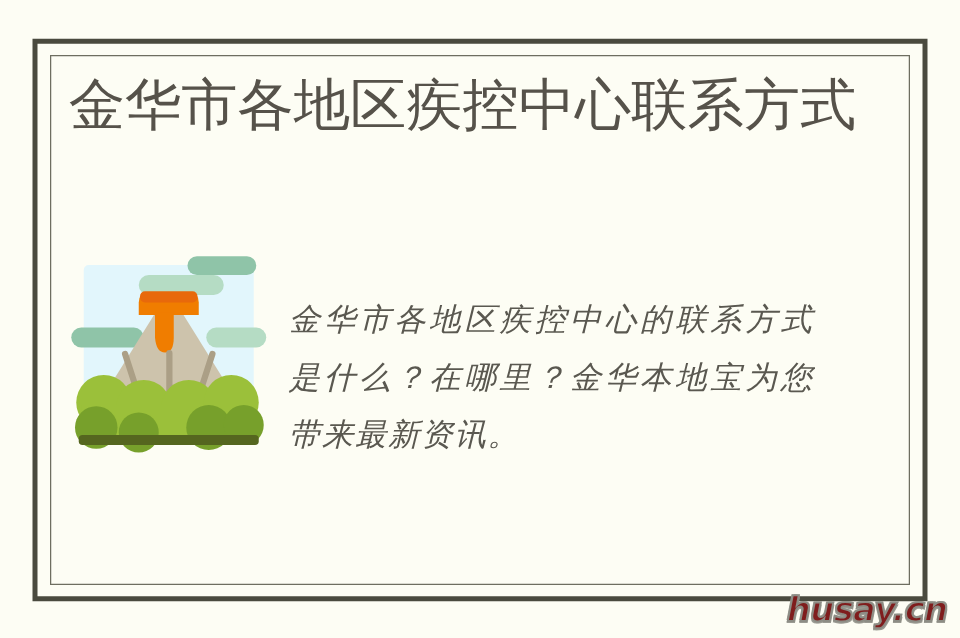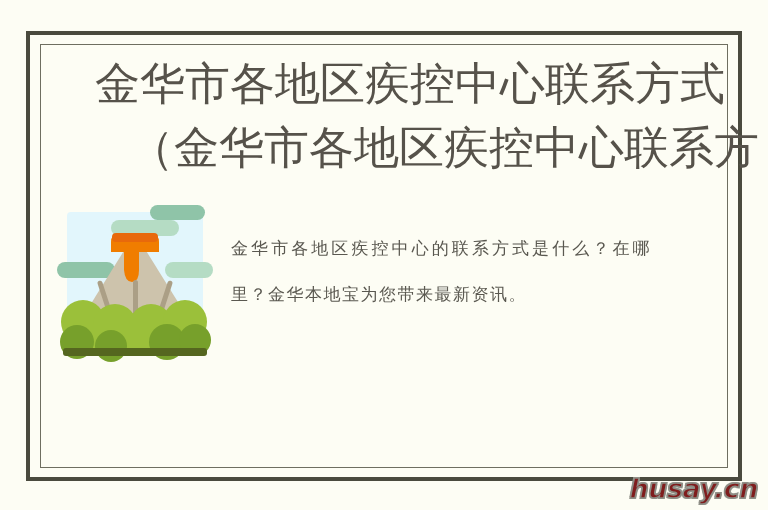--- a/index.html
+++ b/index.html
@@ -52,7 +52,6 @@
     width: 665px;
     height: 128px;
     overflow: hidden;
-    margin-left: 40px;
   }
   .title-line {
     font-family: "Liberation Sans", "DejaVu Sans", sans-serif;

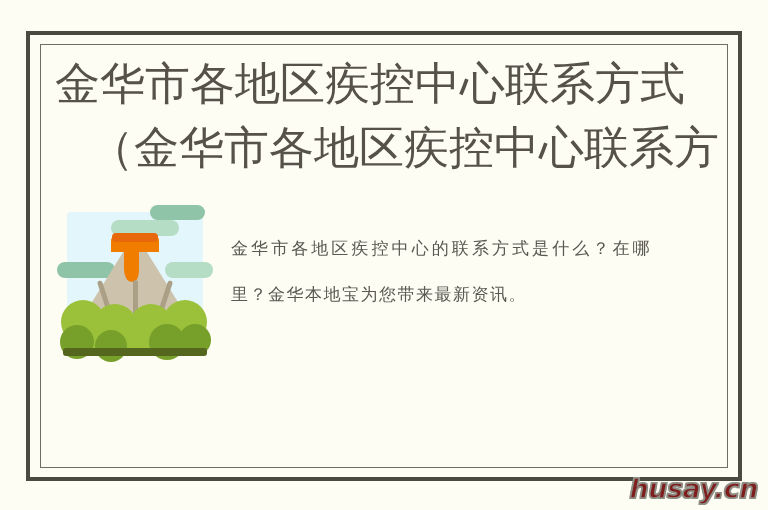--- a/index.html
+++ b/index.html
@@ -133,7 +133,6 @@
 
   <div class="title-block">
     <div class="title-line">金华市各地区疾控中心联系方式</div>
-    <div class="title-line second">（金华市各地区疾控中心联系方</div>
   </div>
 
   <div class="content-row">

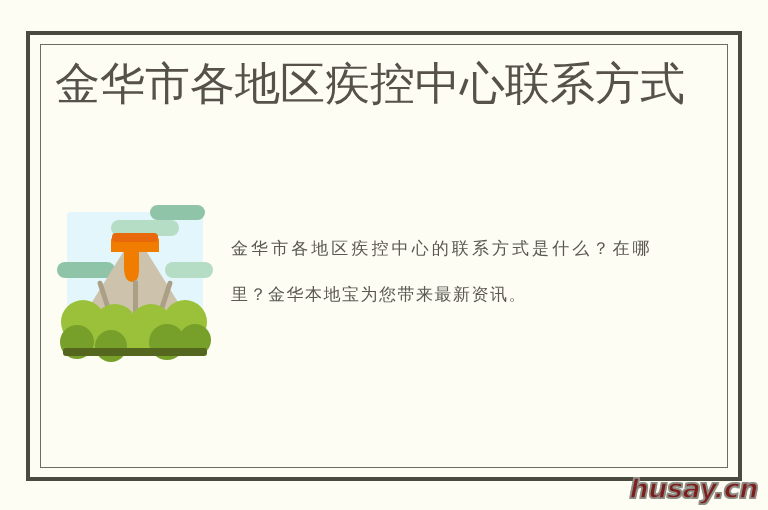--- a/index.html
+++ b/index.html
@@ -96,10 +96,11 @@
     top: 8px;
     width: 420px;
     font-family: "DejaVu Serif", "Liberation Serif", serif;
-    font-size: 17px;
+    font-size: 25px;
     line-height: 46px;
     color: #5a5850;
     letter-spacing: 1.5px;
+    font-style: italic;
     text-align: justify;
   }
 

